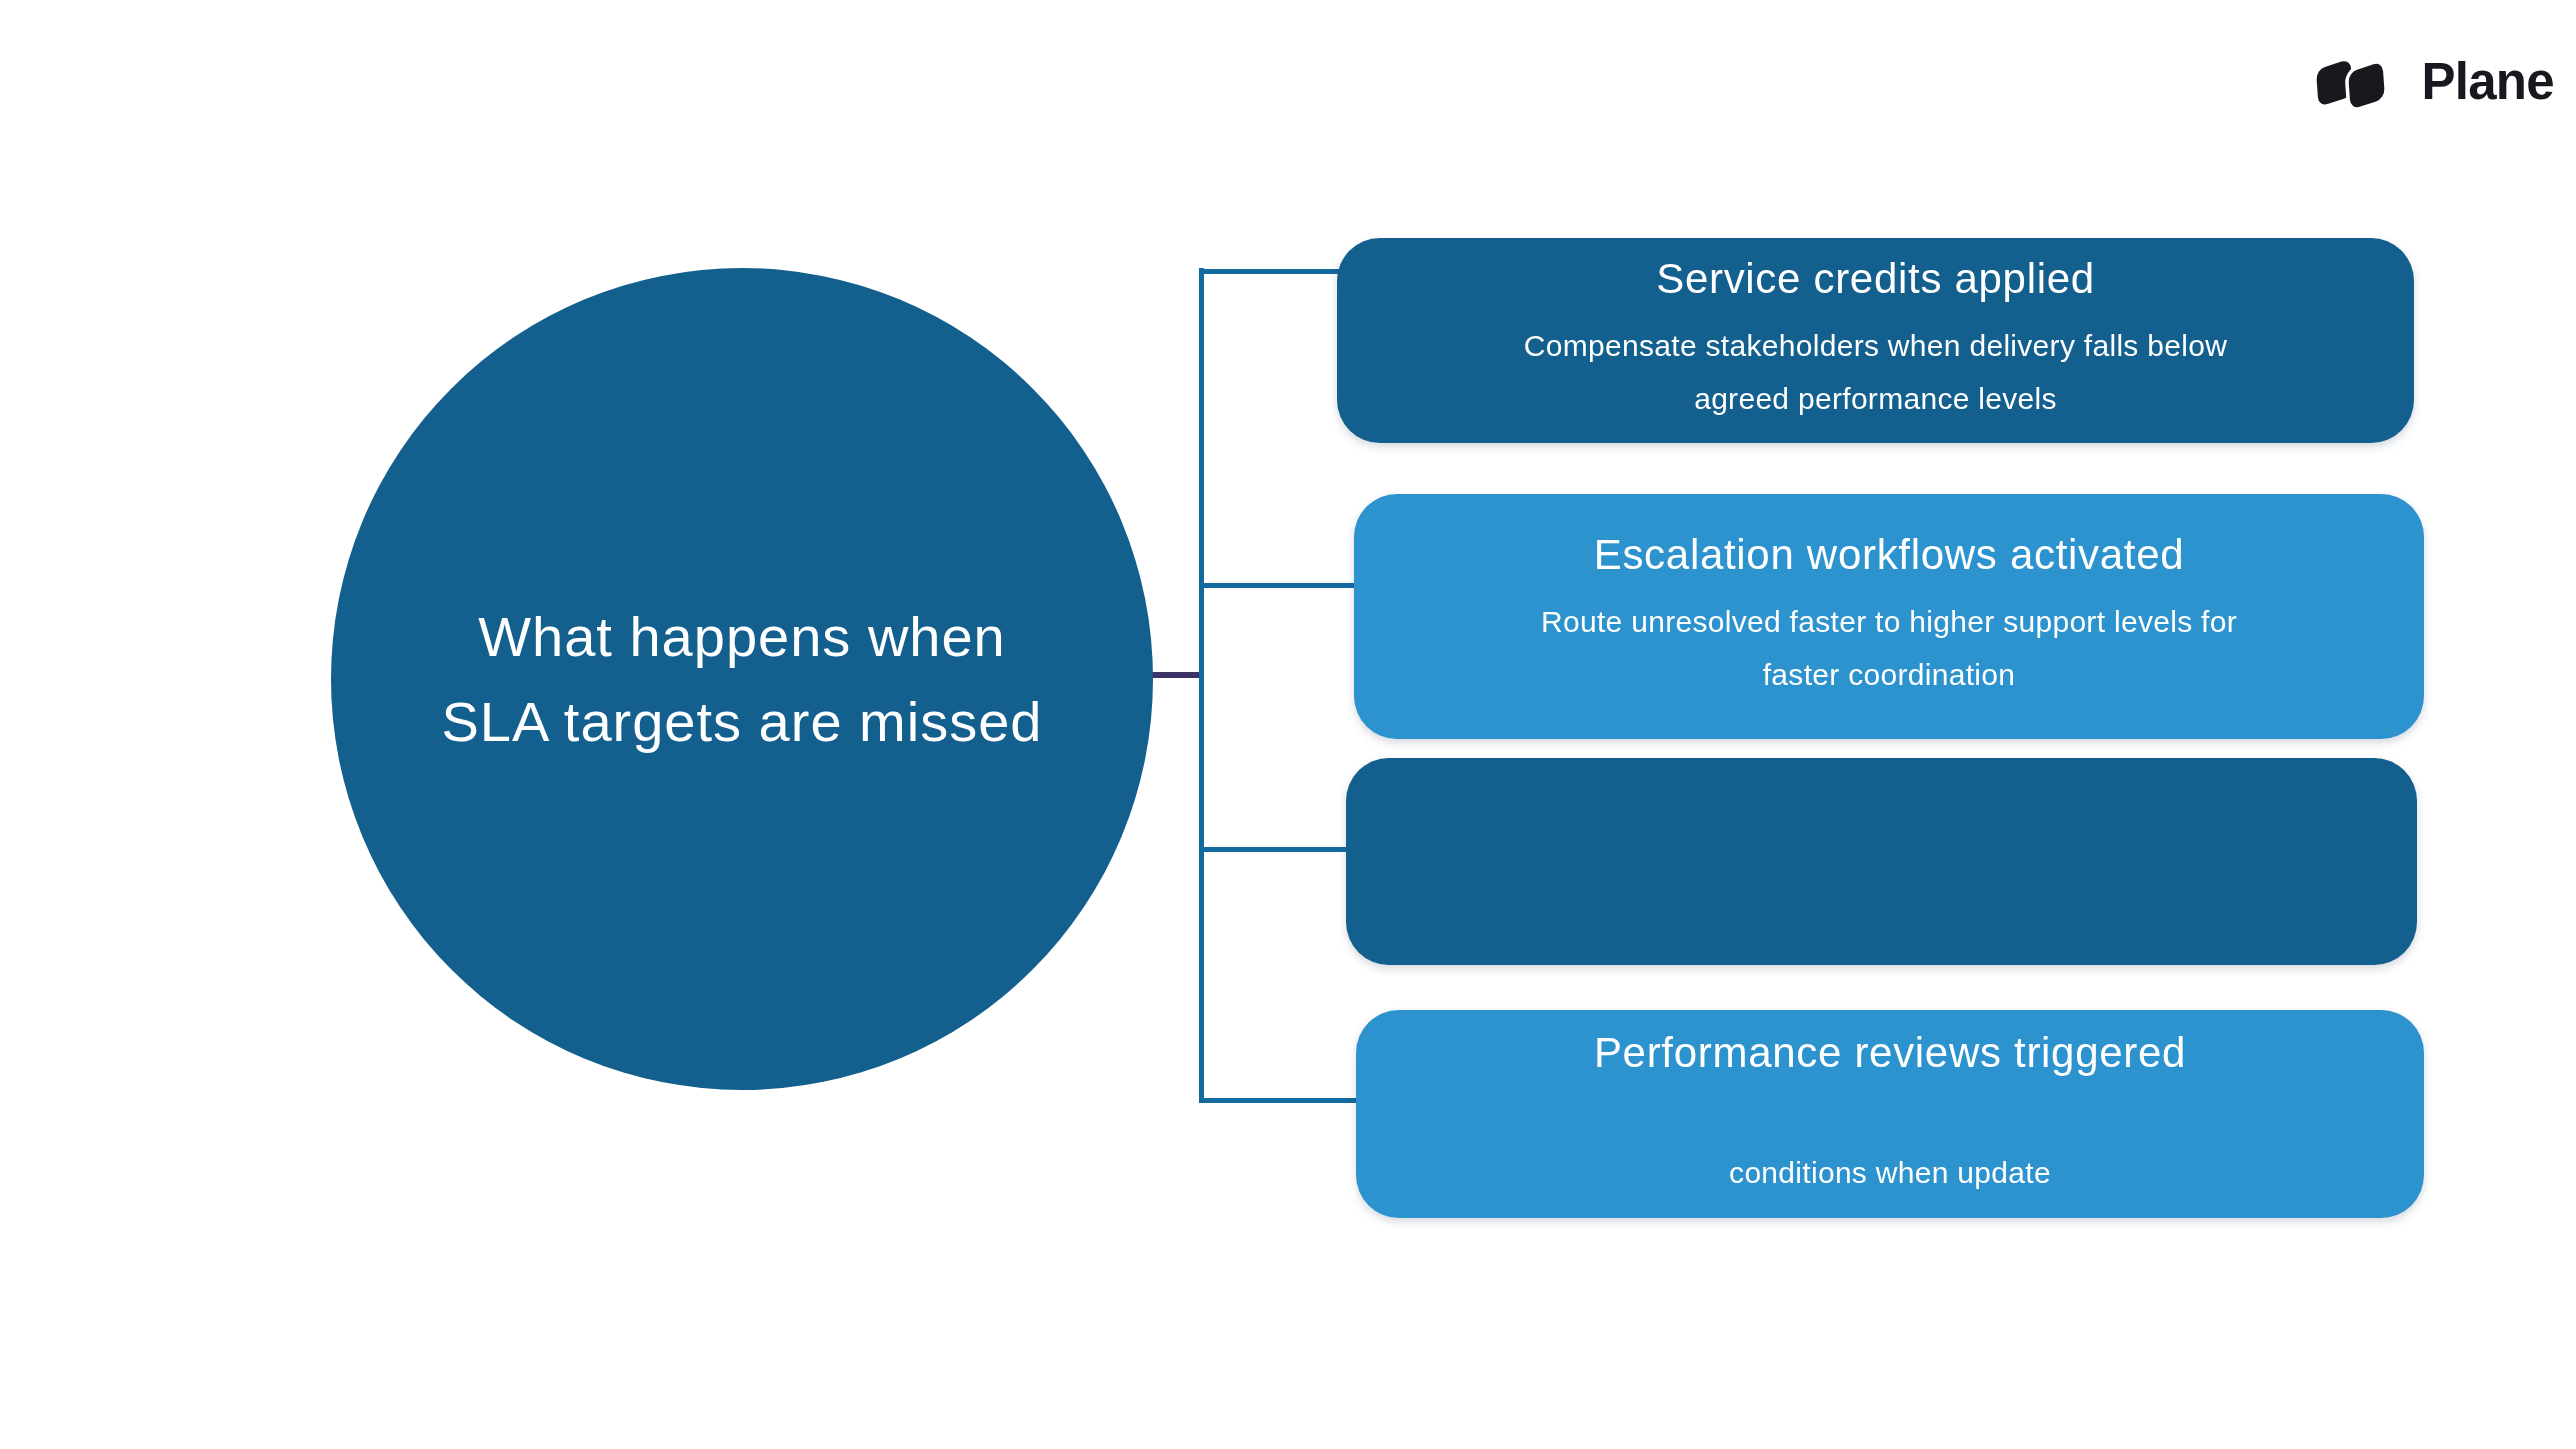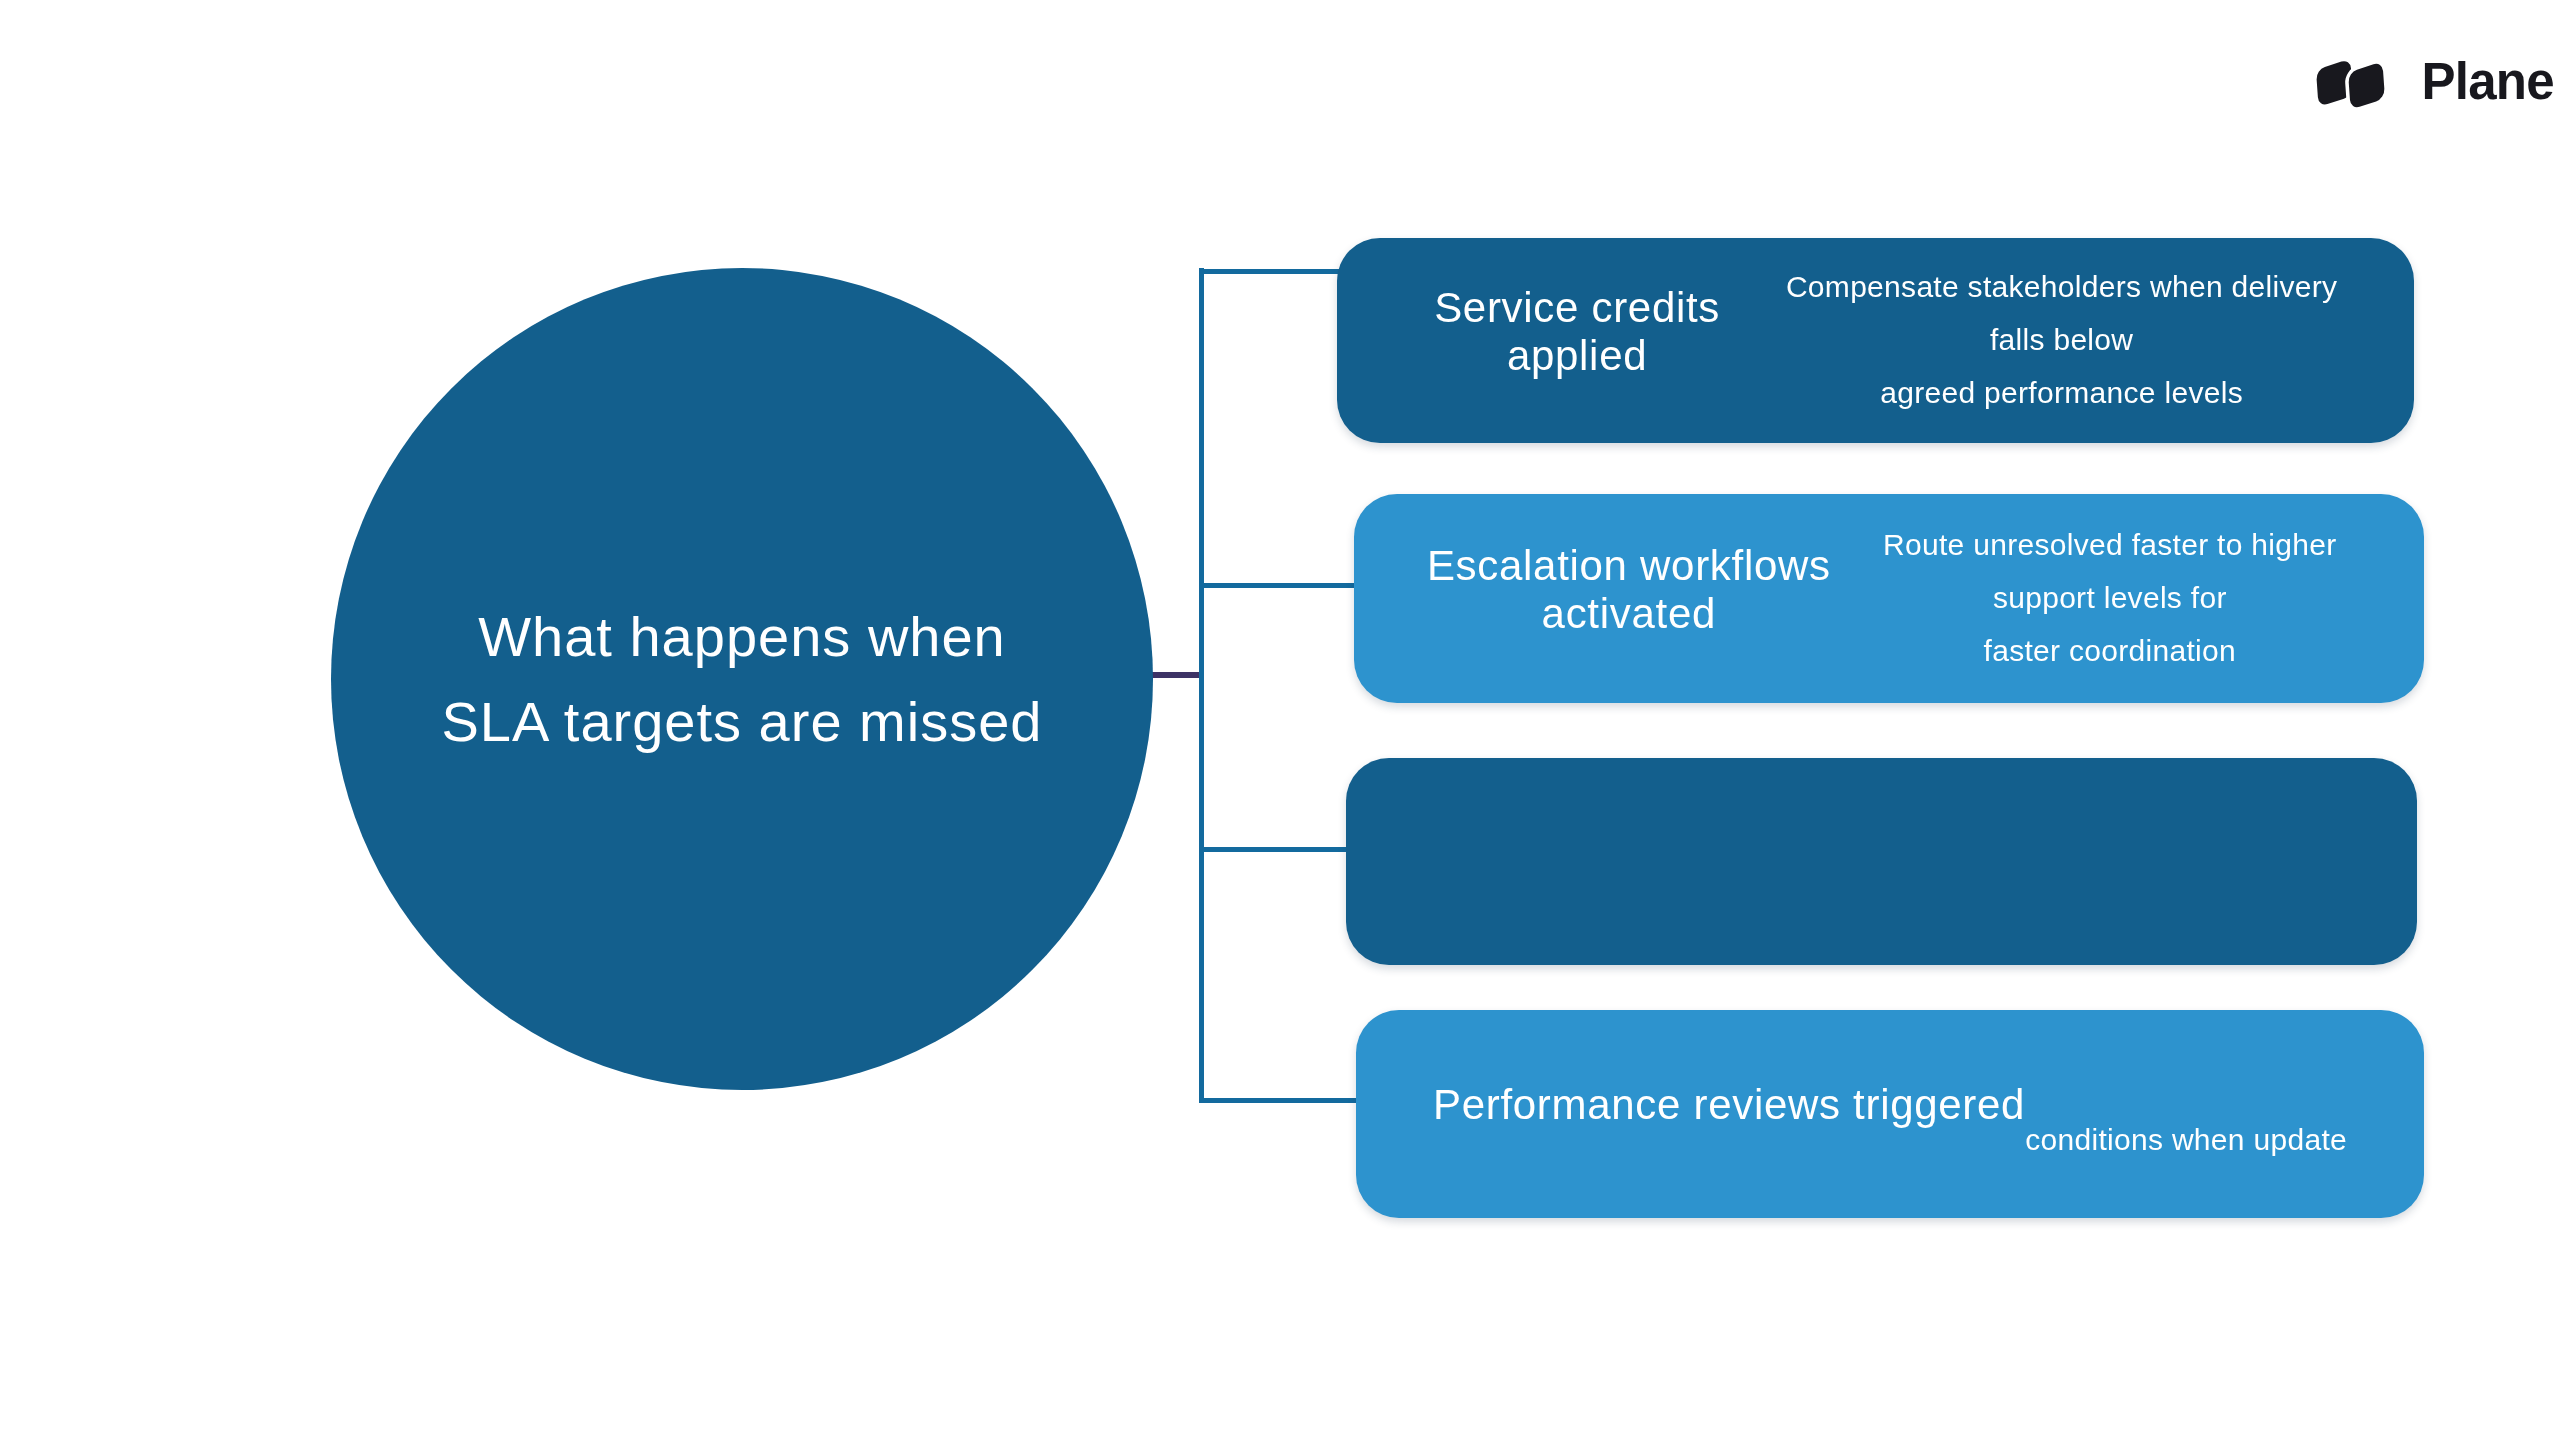--- a/index.html
+++ b/index.html
@@ -79,7 +79,7 @@
     border-radius: 43px;
     color: #ffffff;
     display: flex;
-    flex-direction: row;
+    flex-direction: column;
     align-items: center;
     justify-content: center;
     text-align: center;

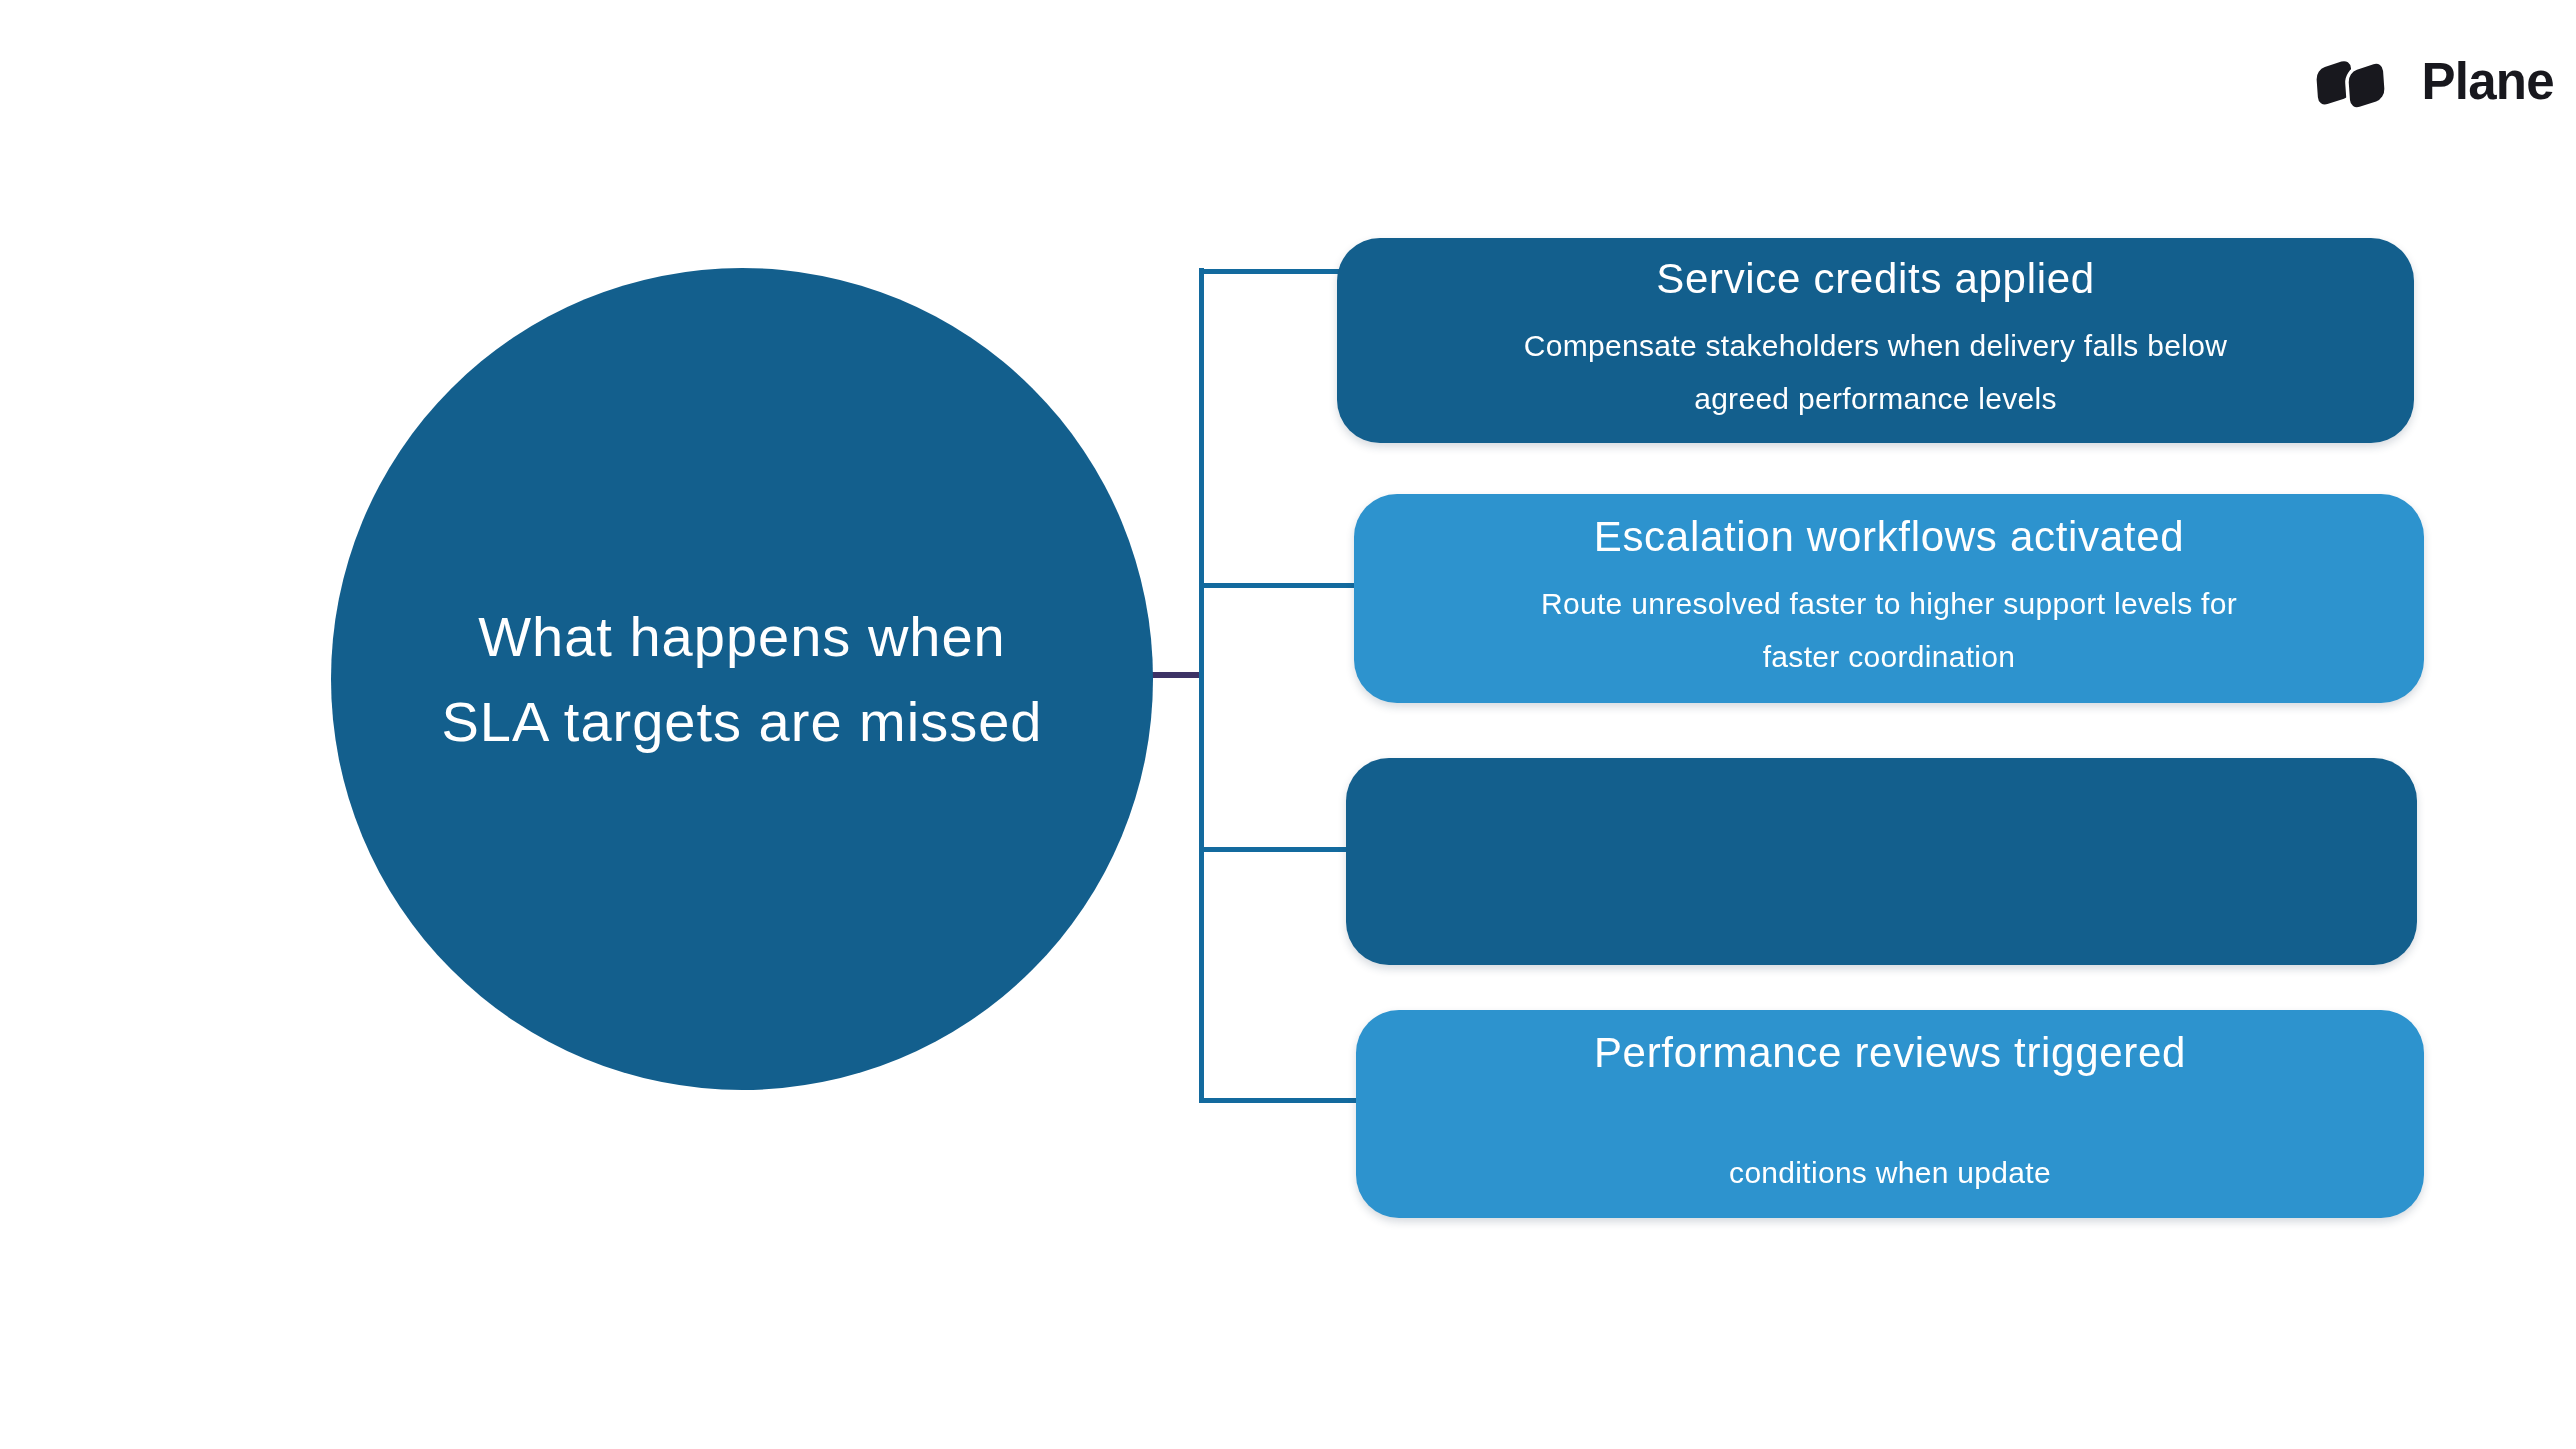--- a/index.html
+++ b/index.html
@@ -92,7 +92,7 @@
   .node.light { background: #2D93CE; }
 
   .node-1 { left: 1325px; top: 238px;  width: 1077px; height: 205px; }
-  .node-2 { left: 1342px; top: 494px;  width: 1070px; height: 209px; }
+  .node-2 { left: 1342px; top: 494px;  width: 1070px; height: 245px; }
   .node-3 { left: 1334px; top: 758px; width: 1071px; height: 207px; }
   .node-4 { left: 1344px; top: 1010px; width: 1068px; height: 208px; }
 

